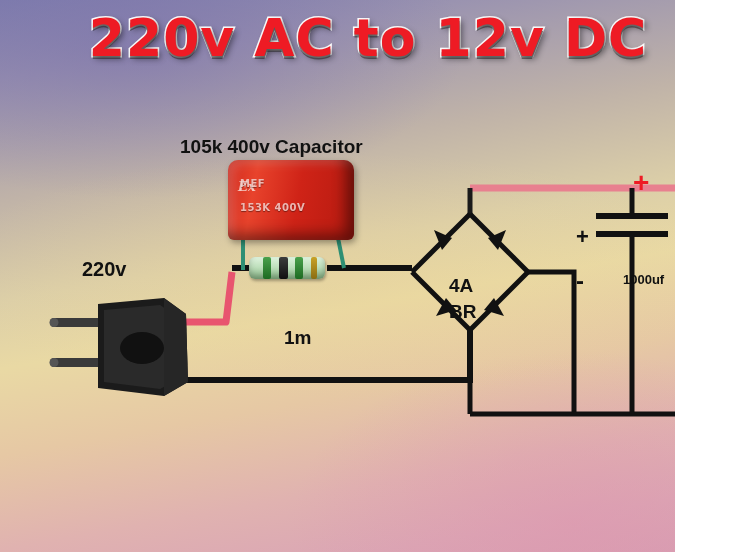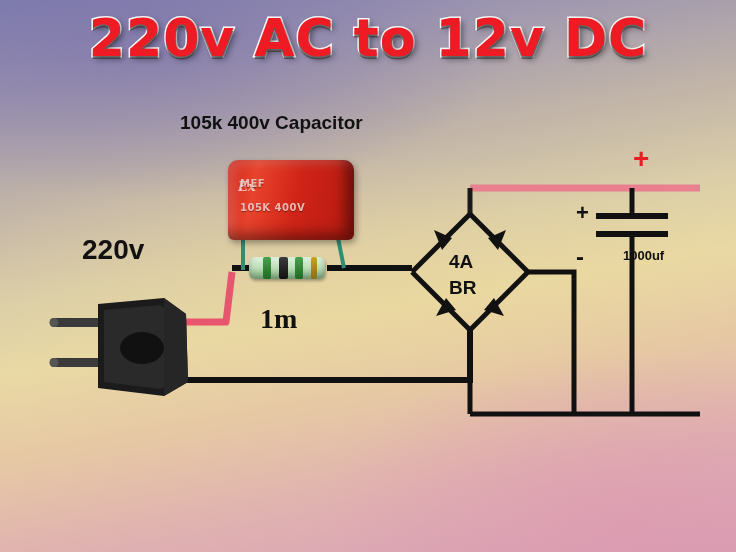--- a/index.html
+++ b/index.html
@@ -14,7 +14,7 @@
   }
   #stage {
     position: relative;
-    width: 736px;
+    width: 675px;
     height: 552px;
     background: linear-gradient(170deg, #7f7fae 0%, #9a93b0 12%, #c0b3a8 30%, #dccfa8 45%, #e9d9a4 55%, #e6c8a4 68%, #e0b2b0 82%, #dba7b4 92%, #d79fb2 100%);
     overflow: hidden;

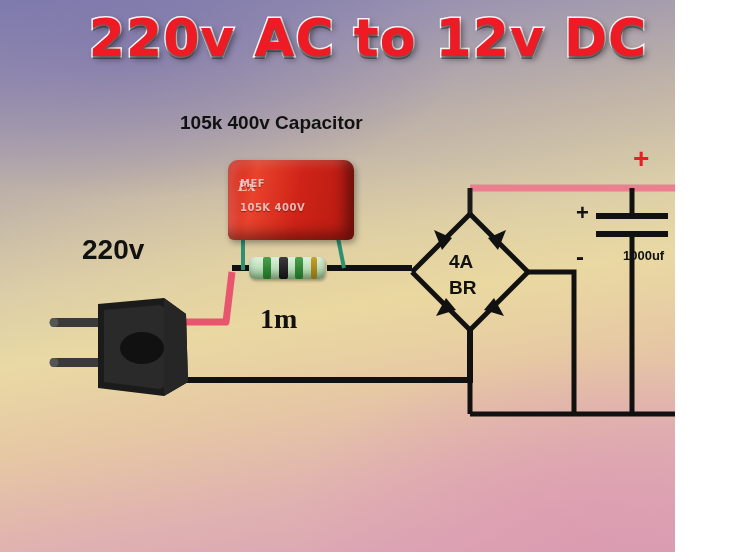--- a/index.html
+++ b/index.html
@@ -56,6 +56,7 @@
     font-weight: bold;
     z-index: 5;
     white-space: nowrap;
+    margin-top: 24px;
   }
   #lbl-cap     { left: 180px; top: 112px; font-size: 19px; }
   #lbl-220v    { left: 82px;  top: 234px; font-size: 28px; }

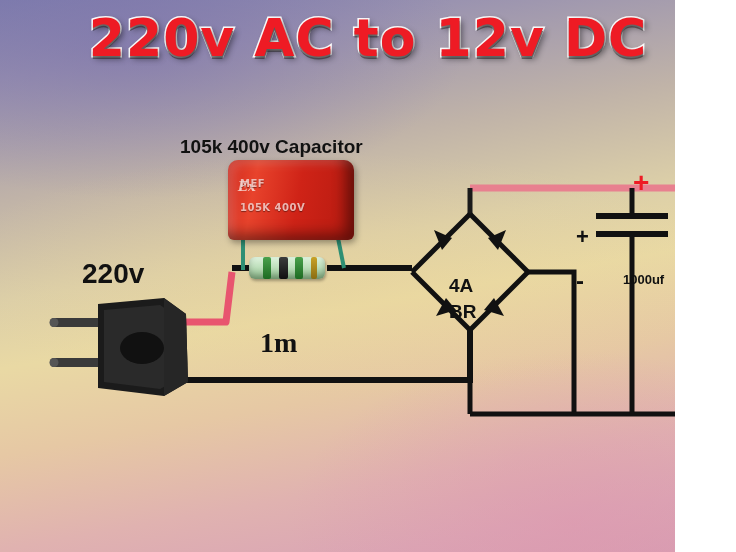--- a/index.html
+++ b/index.html
@@ -194,7 +194,7 @@
   <div id="cap-body">
     <span id="cap-logo">Ex</span>
     <span class="cap-txt" id="cap-line1">MEF</span>
-    <span class="cap-txt" id="cap-line2">105K 400V</span>
+    <span class="cap-txt" id="cap-line2">153K 400V</span>
   </div>
 
   <div id="resistor">

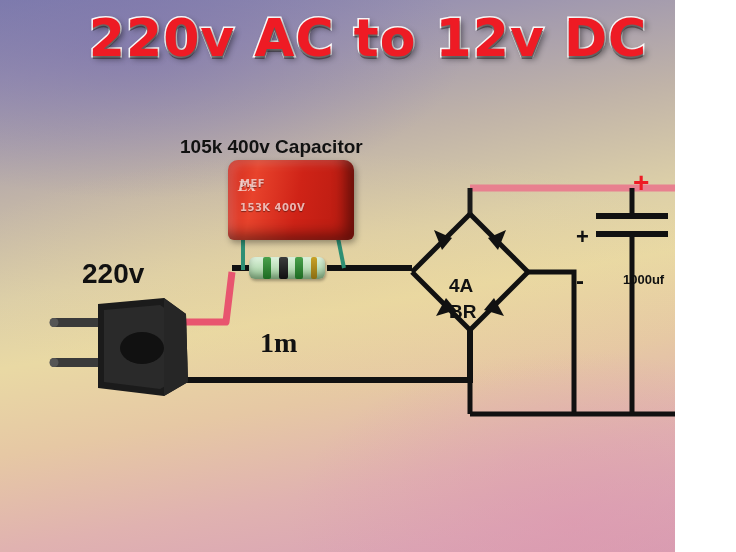--- a/index.html
+++ b/index.html
@@ -59,7 +59,7 @@
     margin-top: 24px;
   }
   #lbl-cap     { left: 180px; top: 112px; font-size: 19px; }
-  #lbl-220v    { left: 82px;  top: 234px; font-size: 28px; }
+  #lbl-220v    { left: 82px;  top: 234px; font-size: 20px; }
   #lbl-1m      { left: 260px; top: 303px; font-size: 28px; font-family: Liberation Serif, serif; }
   #lbl-4a      { left: 449px; top: 251px; font-size: 19px; }
   #lbl-br      { left: 449px; top: 277px; font-size: 19px; }

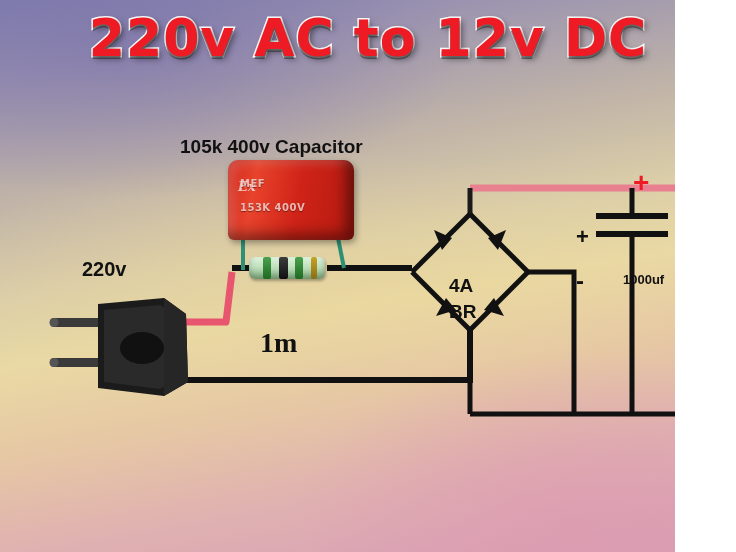--- a/index.html
+++ b/index.html
@@ -60,7 +60,7 @@
   }
   #lbl-cap     { left: 180px; top: 112px; font-size: 19px; }
   #lbl-220v    { left: 82px;  top: 234px; font-size: 20px; }
-  #lbl-1m      { left: 260px; top: 303px; font-size: 28px; font-family: Liberation Serif, serif; }
+  #lbl-1m      { left: 284px; top: 303px; font-size: 19px; }
   #lbl-4a      { left: 449px; top: 251px; font-size: 19px; }
   #lbl-br      { left: 449px; top: 277px; font-size: 19px; }
   #lbl-1000uf  { left: 623px; top: 248px; font-size: 13px; }

